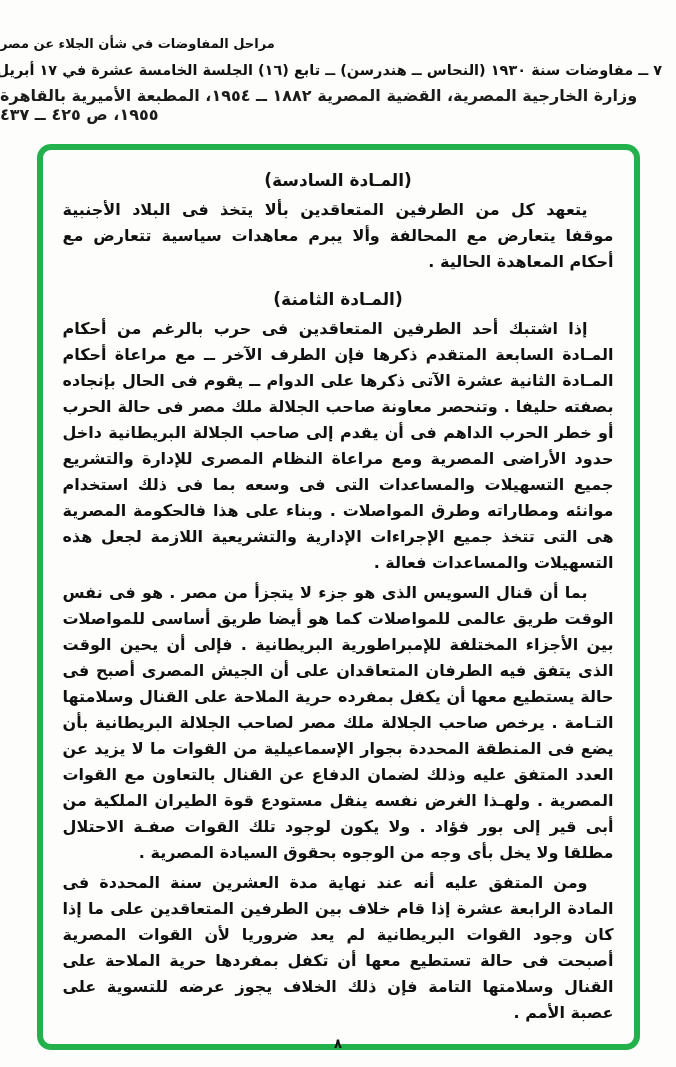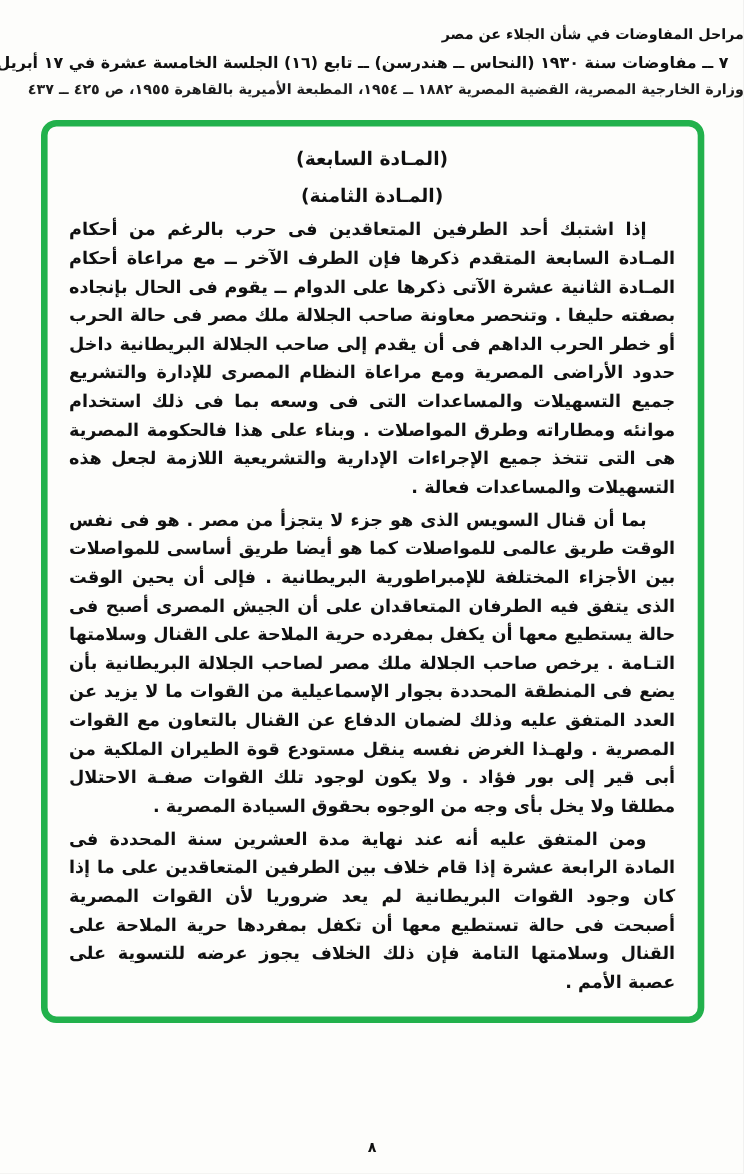--- a/index.html
+++ b/index.html
@@ -20,8 +20,8 @@
     box-sizing: border-box;
   }
   .header {
-    padding-top: 24px;
-    text-align: right;
+    padding-top: 36px;
+    text-align: left;
   }
   .doc-title {
     font-size: 13px;

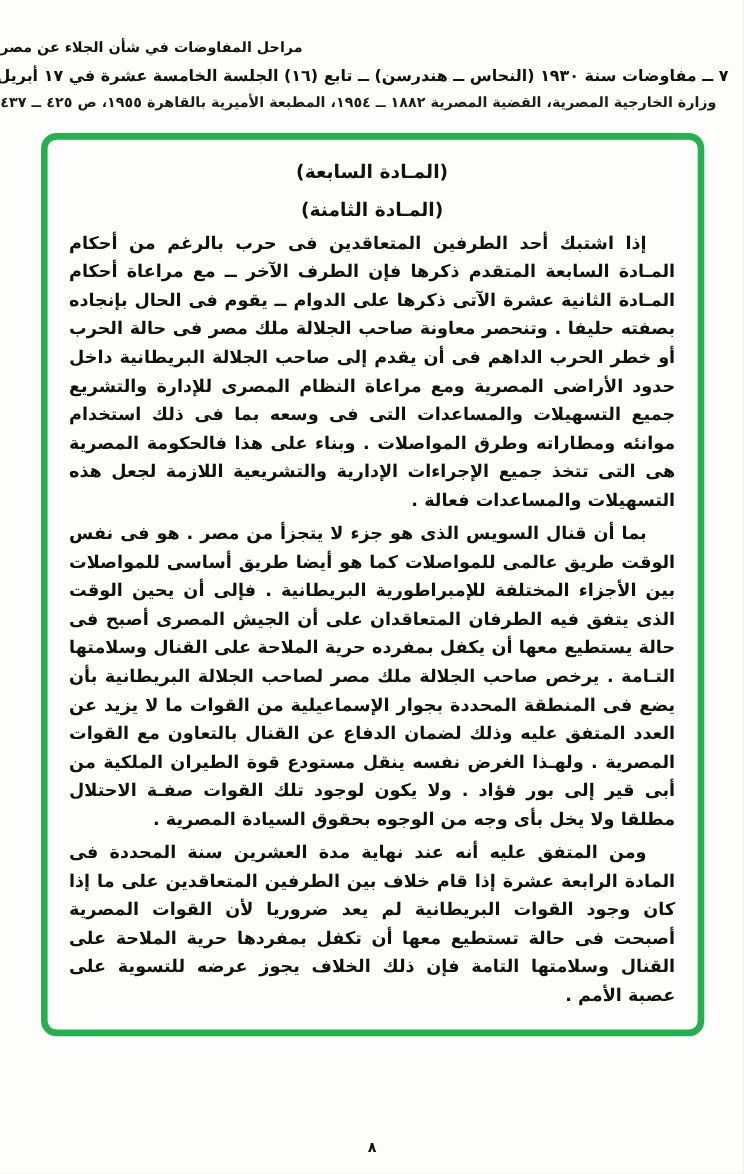--- a/index.html
+++ b/index.html
@@ -37,7 +37,7 @@
   }
   .doc-source {
     margin-top: 8px;
-    font-size: 13px;
+    font-size: 16px;
     font-weight: bold;
     color: #1c1c1c;
   }

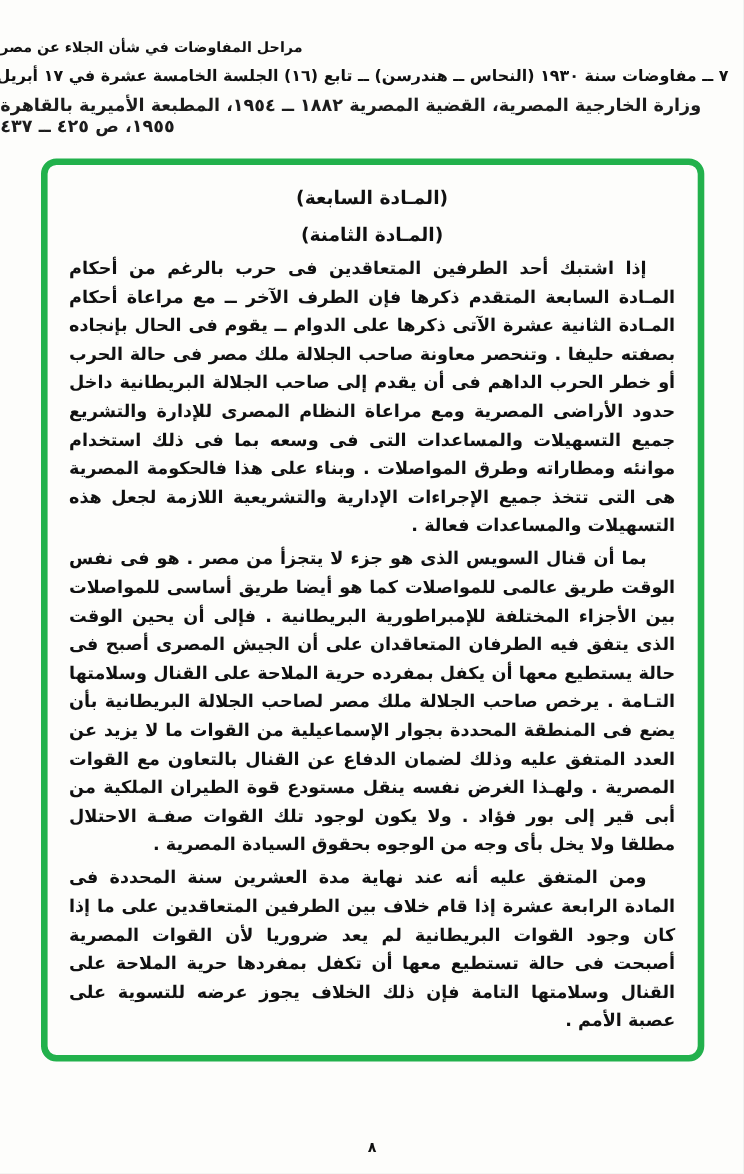--- a/index.html
+++ b/index.html
@@ -87,6 +87,10 @@
 
   <div class="annotation-box" style="border-color: rgb(34, 177, 76);">
 
+    <div class="article">
+      <div class="article-heading">(المـادة السادسة)</div>
+      <p class="article-paragraph">يتعهد كل من الطرفين المتعاقدين بألا يتخذ فى البلاد الأجنبية موقفا يتعارض مع المحالفة وألا يبرم معاهدات سياسية تتعارض مع أحكام المعاهدة الحالية .</p>
+    </div>
 
     <div class="article">
       <div class="article-heading">(المـادة السابعة)</div>

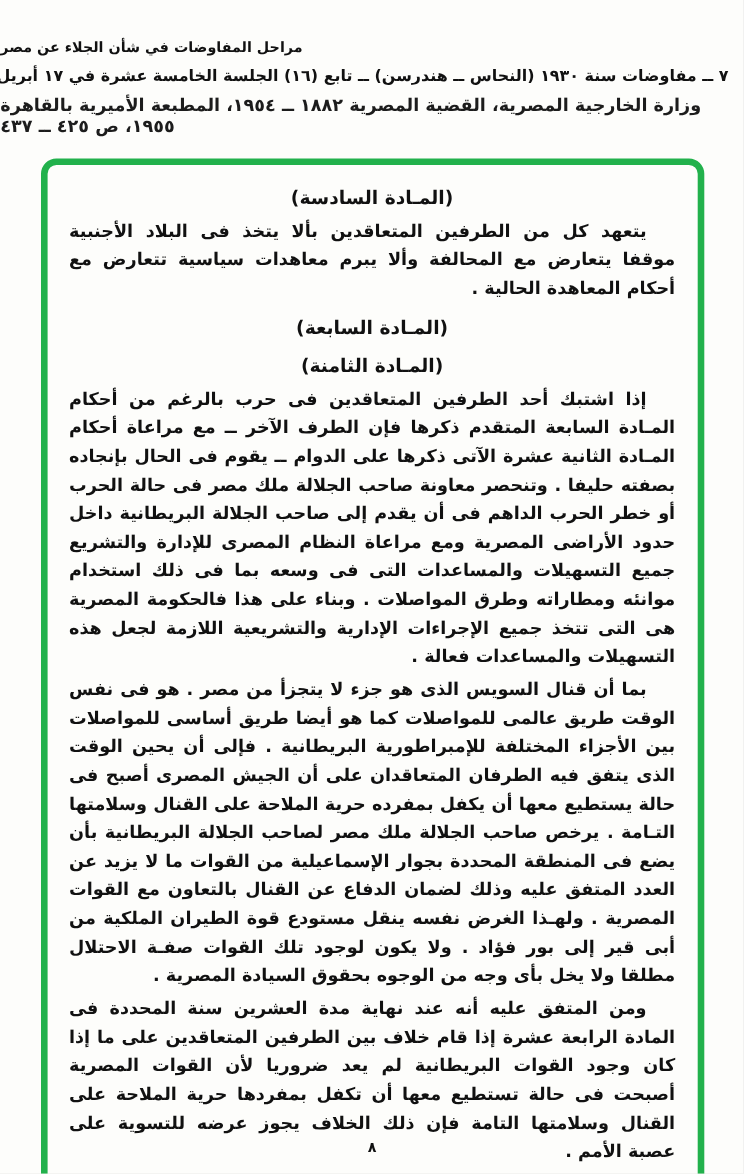--- a/index.html
+++ b/index.html
@@ -93,7 +93,6 @@
     </div>
 
     <div class="article">
-      <div class="article-heading">(المـادة السابعة)</div>
     </div>
 
     <div class="article">

